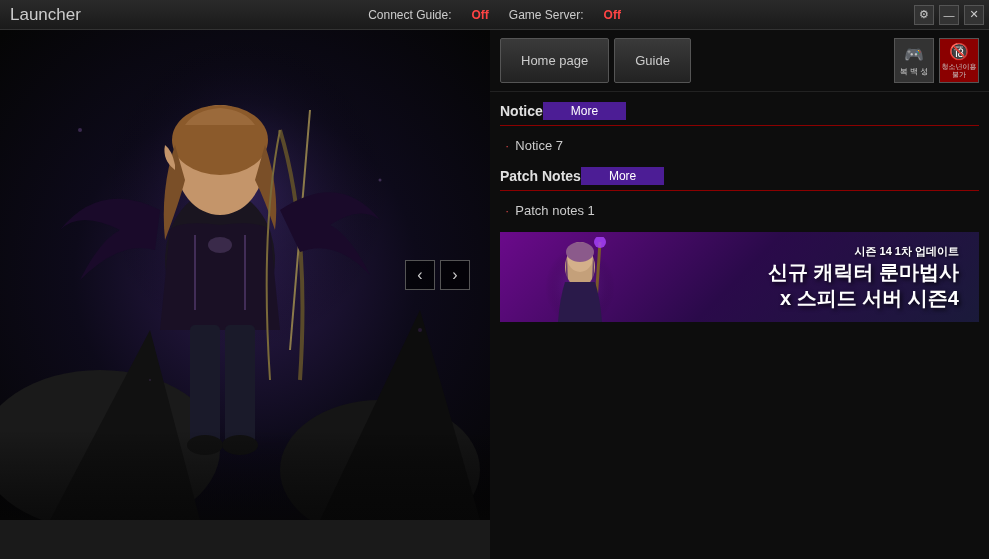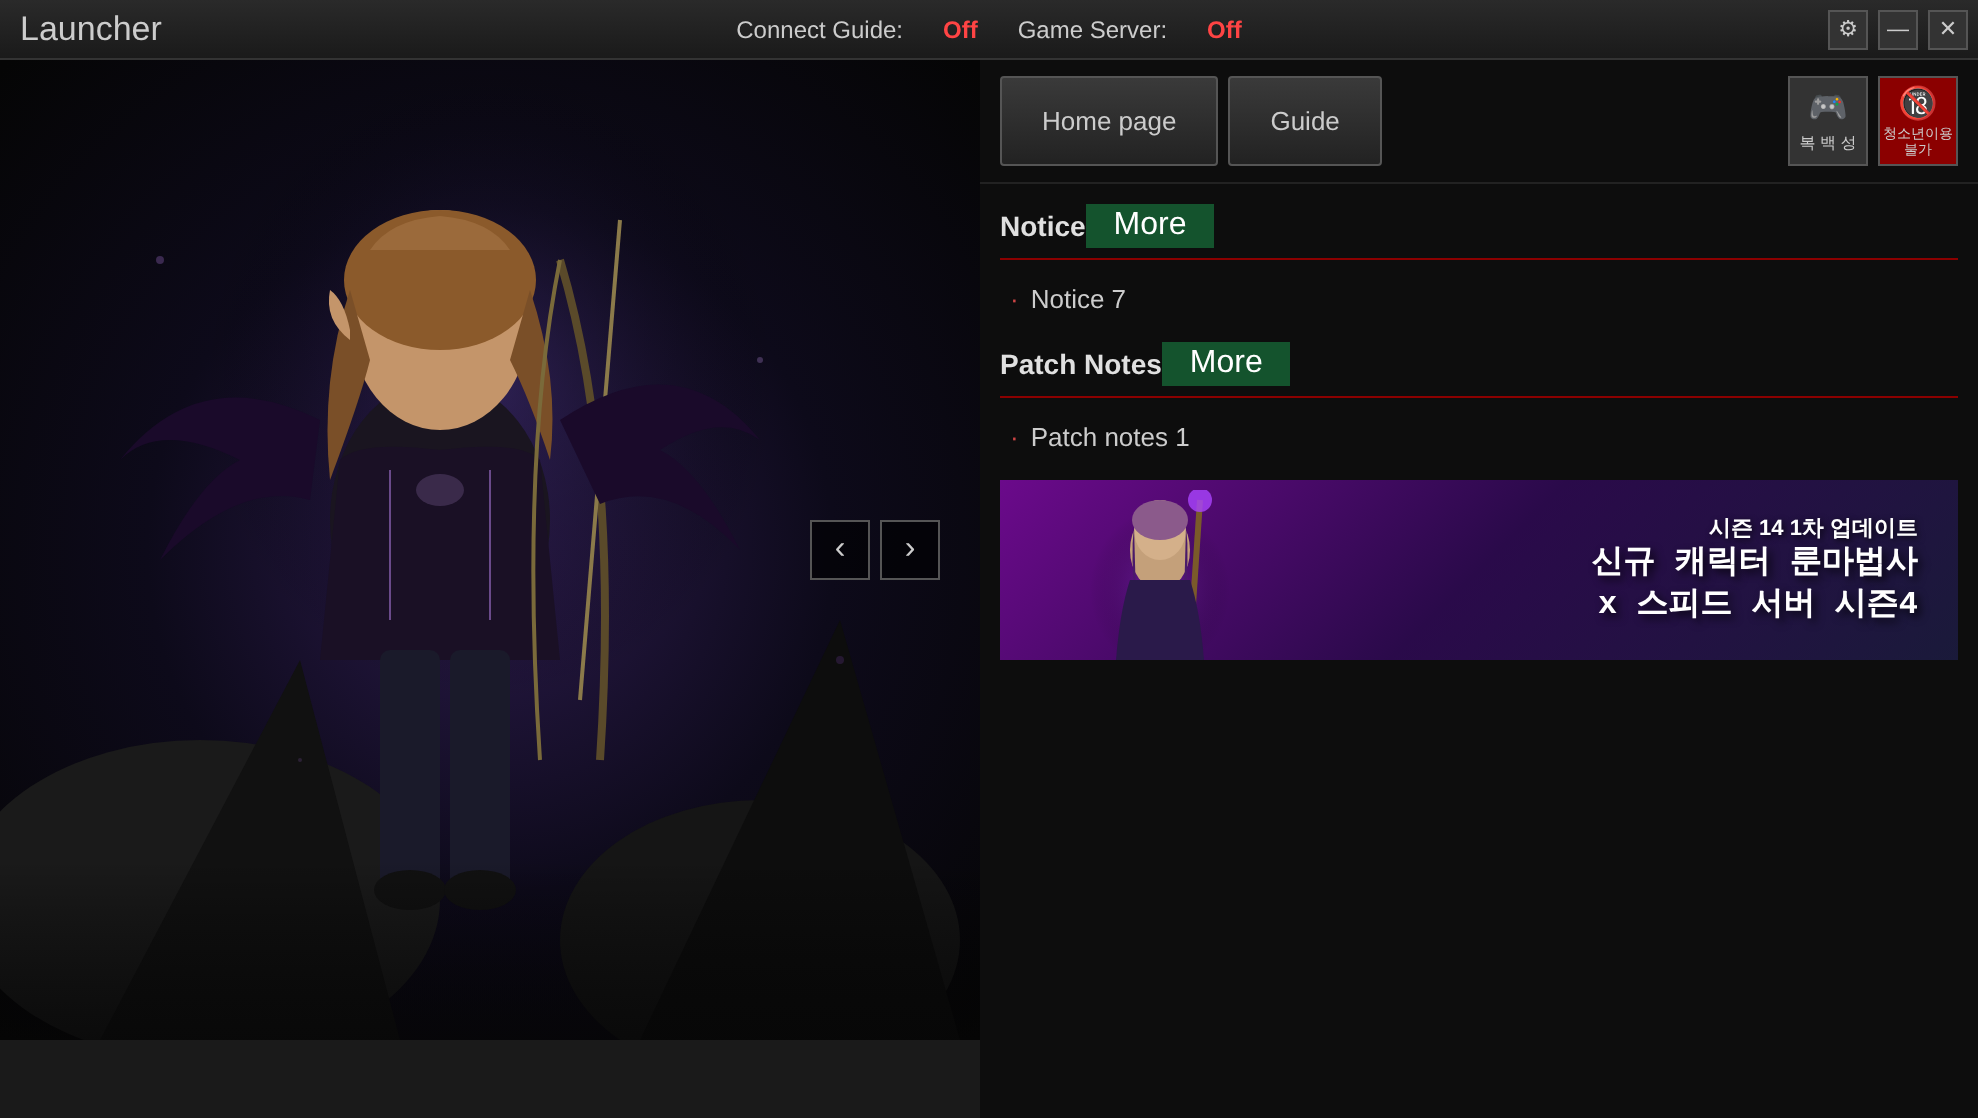--- a/index.html
+++ b/index.html
@@ -179,11 +179,11 @@
       font-weight: bold;
     }
     .more-btn {
-      background: #14532d;
+      background: #4c1d95;
       color: #fff;
       border: none;
-      padding: 2px 14px;
-      font-size: 16px;
+      padding: 2px 28px;
+      font-size: 12px;
       cursor: pointer;
     }
     .section-item {

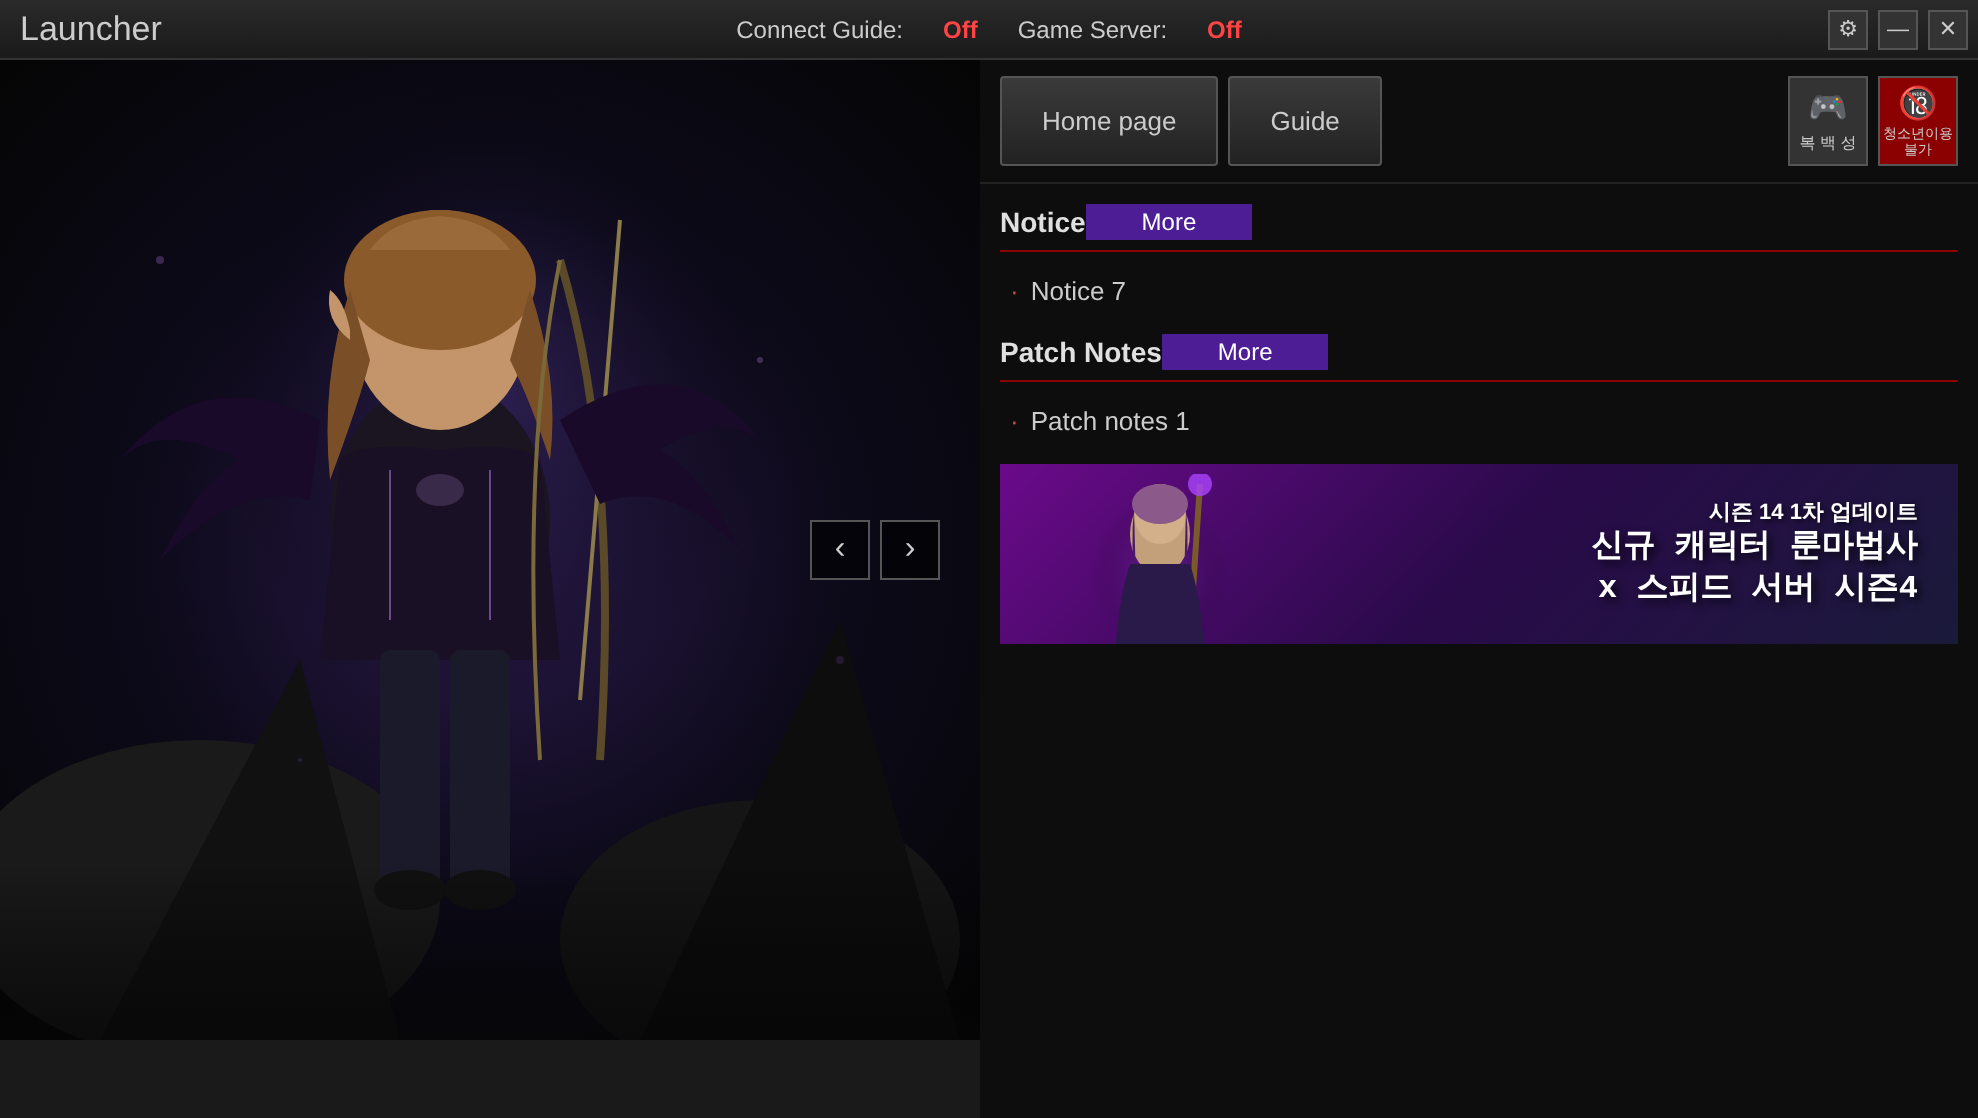--- a/index.html
+++ b/index.html
@@ -226,11 +226,10 @@
     }
     .promo-line2 {
       color: #ffffff;
-      font-size: 16px;
+      font-size: 20px;
       font-weight: bold;
       text-shadow: 2px 2px 4px rgba(0,0,0,0.8);
       line-height: 1.3;
-      font-family: Liberation Mono, monospace;
     }
     #promo-char {
       position: absolute;

